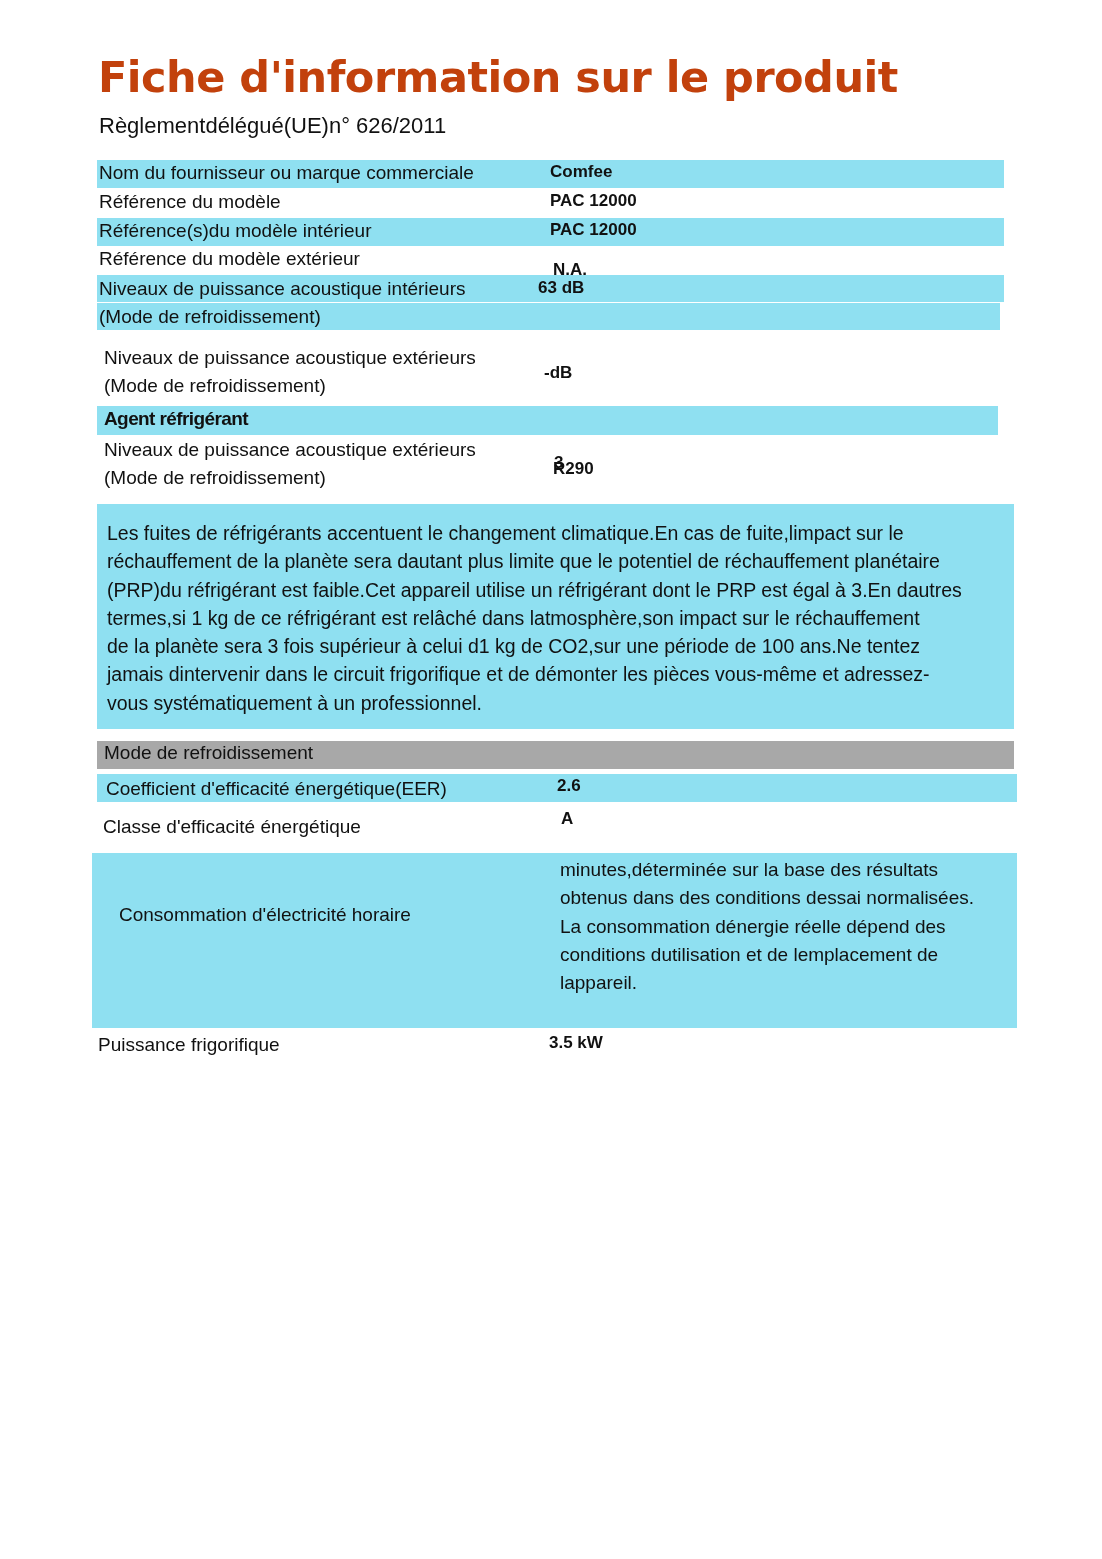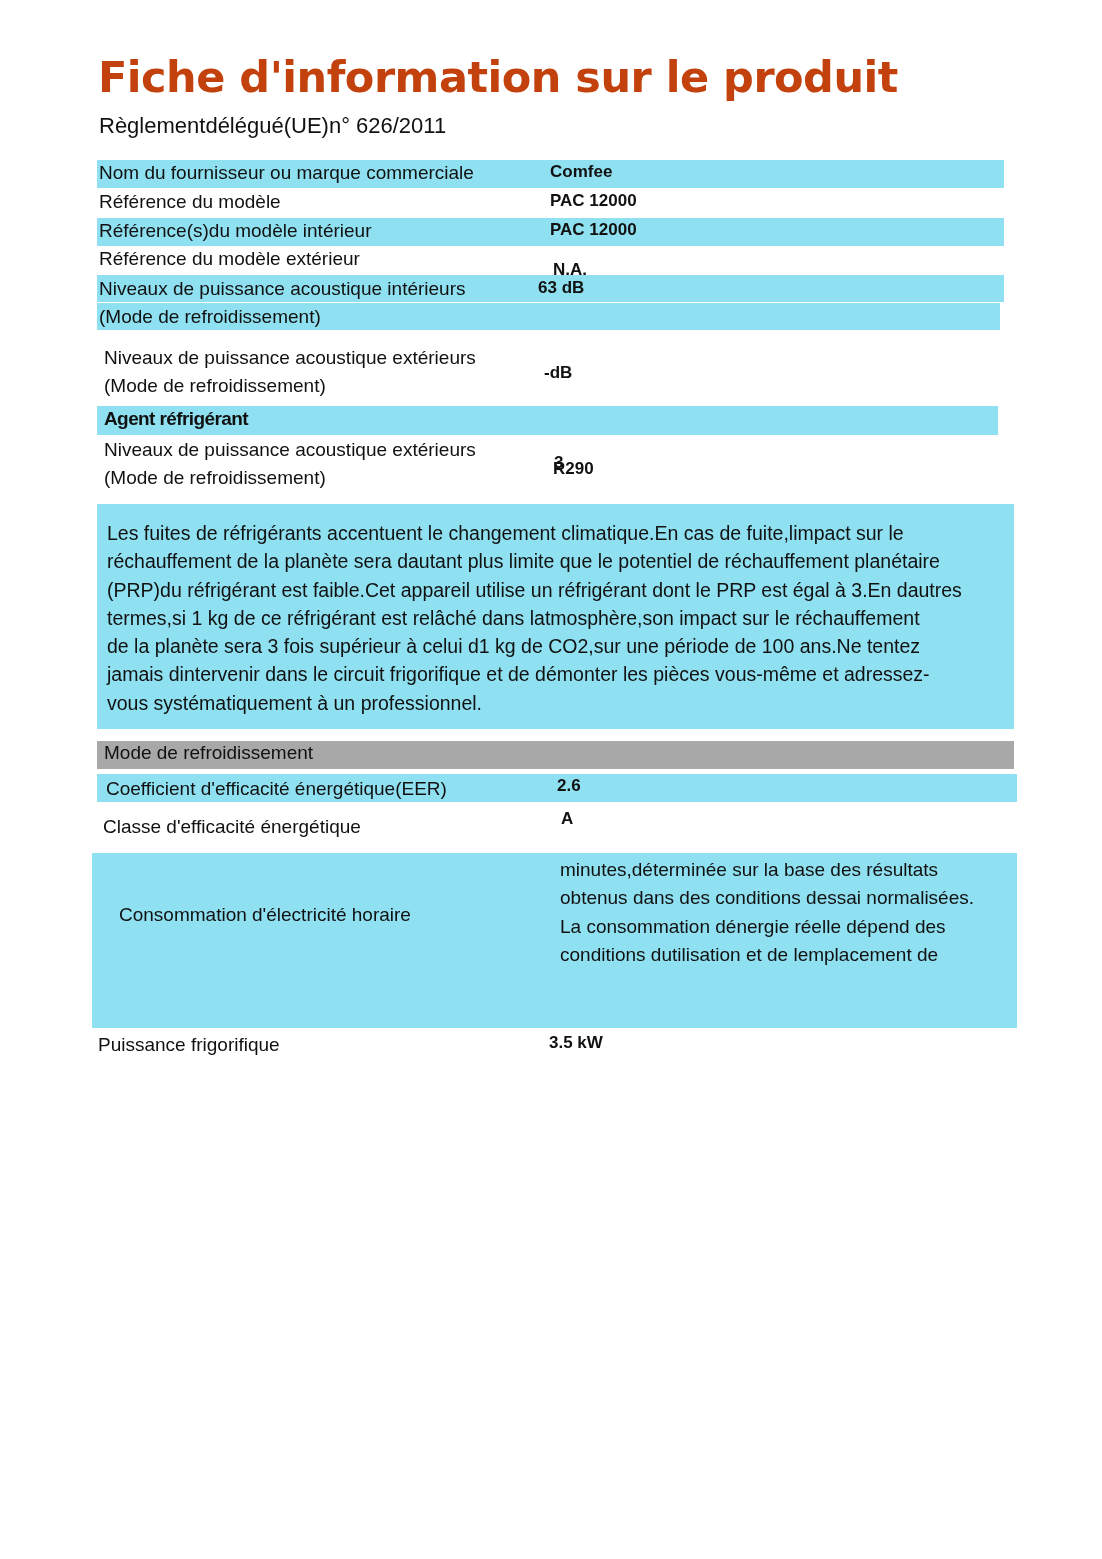--- a/index.html
+++ b/index.html
@@ -101,6 +101,7 @@
     <div>obtenus dans des conditions dessai normalisées.</div>
     <div>La consommation dénergie réelle dépend des</div>
     <div>conditions dutilisation et de lemplacement de</div>
+    <div>lappareil.</div>
   </div>
 </div>
 <div>

